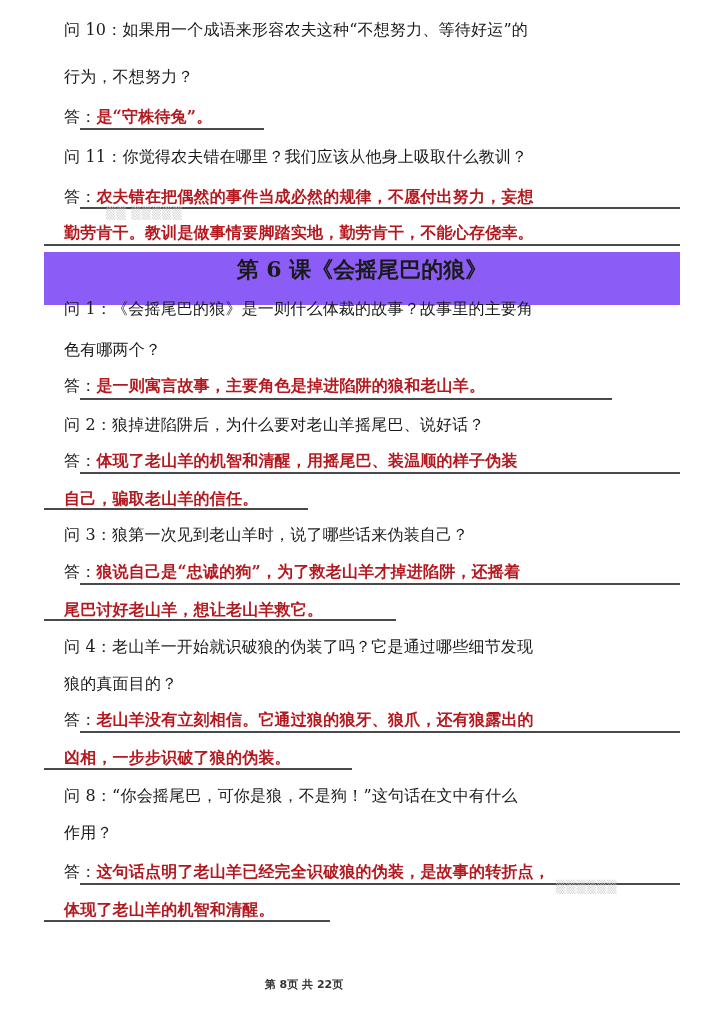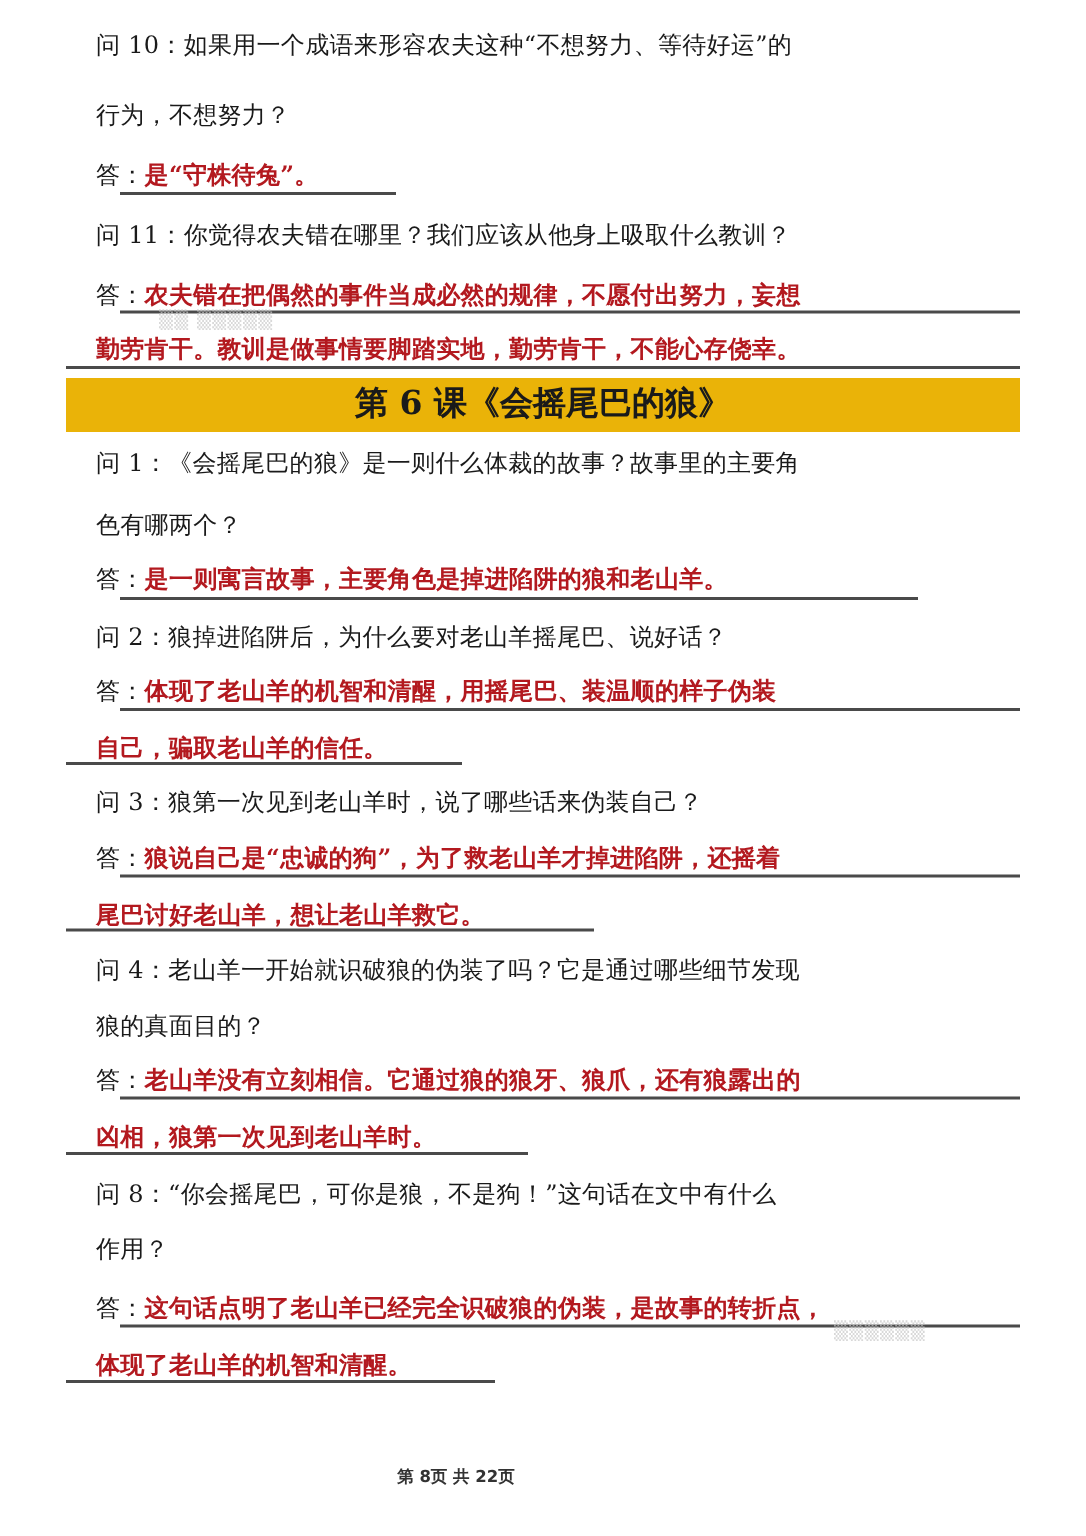--- a/index.html
+++ b/index.html
@@ -47,8 +47,8 @@
       left: 0;
       top: 252px;
       width: 636px;
-      height: 36px;
-      background: #eab308;
+      height: 53px;
+      background: #8b5cf6;
       text-align: center;
       font-size: 22px;
       line-height: 35px;

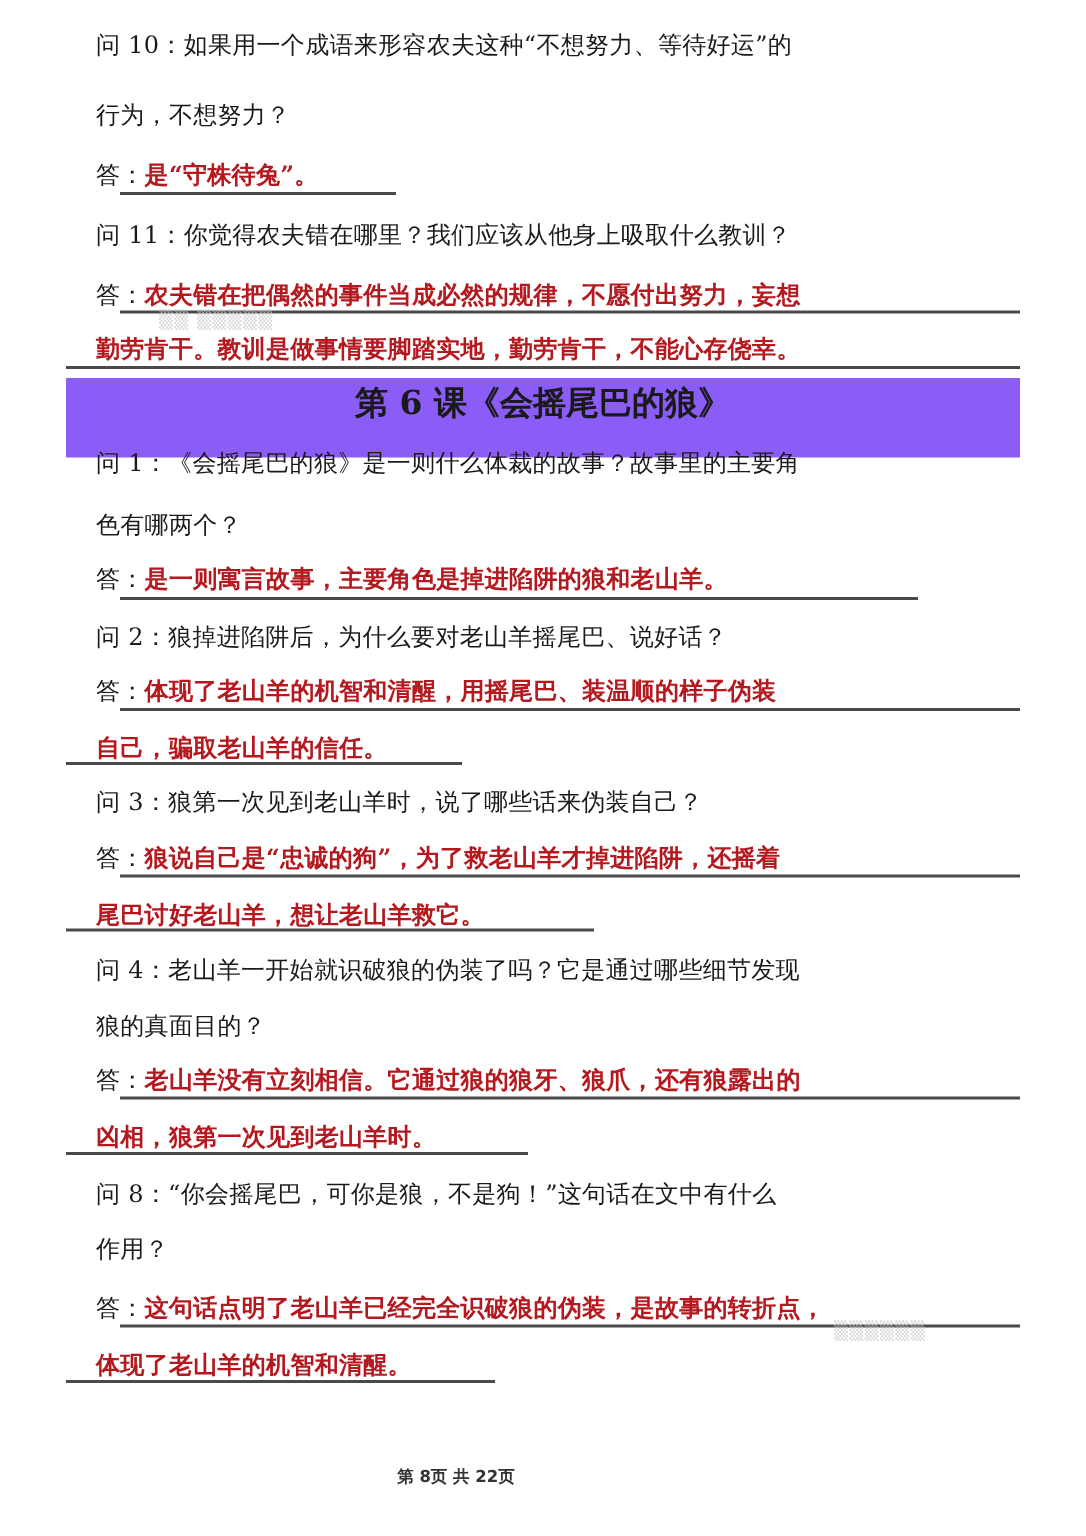--- a/index.html
+++ b/index.html
@@ -134,7 +134,7 @@
   </div>
   <div class="ul" style="top:731px; left:36px; width:600px"></div>
   <div class="line" style="top:743px">
-    <span class="a-text">凶相，狼第一次见到老山羊时。</span>
+    <span class="a-text">凶相，一步步识破了狼的伪装。</span>
   </div>
   <div class="ul" style="top:768px; left:0; width:308px"></div>
 

